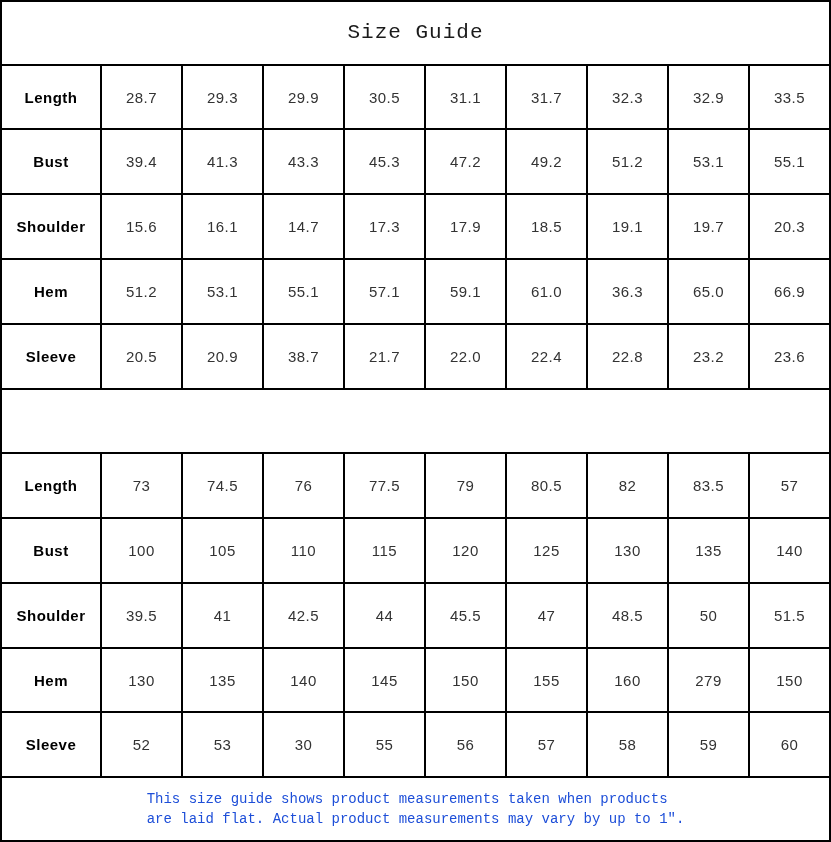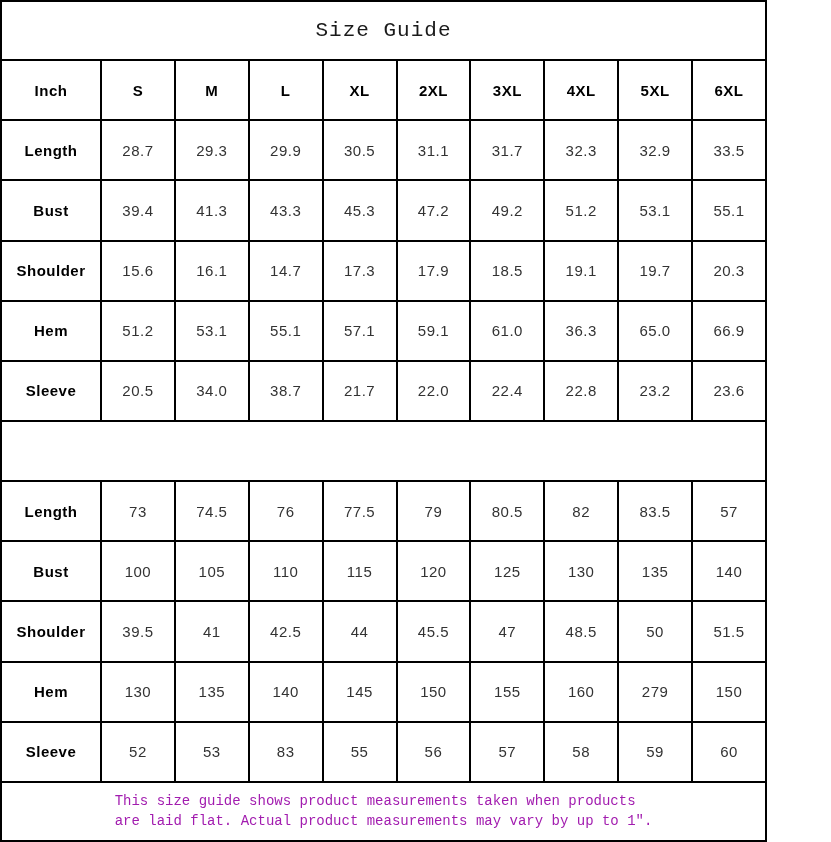--- a/index.html
+++ b/index.html
@@ -14,7 +14,7 @@
     box-sizing: border-box;
   }
   table.size-guide {
-    width: 767px;
+    width: 831px;
     height: 842px;
     border-collapse: collapse;
     table-layout: fixed;

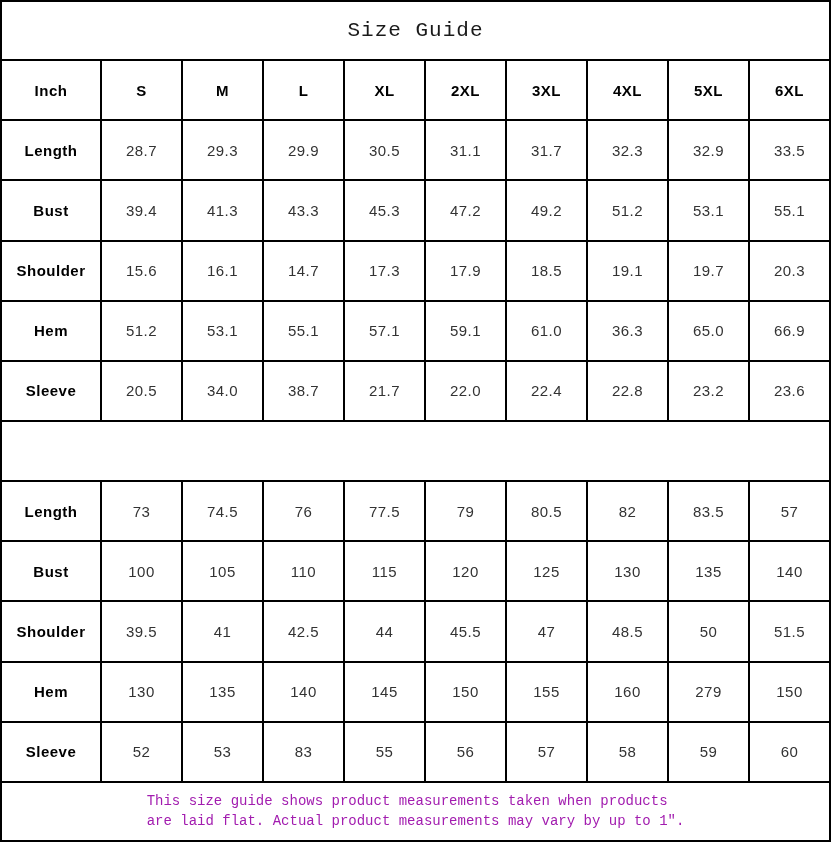--- a/index.html
+++ b/index.html
@@ -95,18 +95,6 @@
       </tr>
     </tbody>
     <tbody>
-        <tr class="size-header-row">
-          <td class="label-cell">Inch</td>
-          <td class="head-cell">S</td>
-          <td class="head-cell">M</td>
-          <td class="head-cell">L</td>
-          <td class="head-cell">XL</td>
-          <td class="head-cell">2XL</td>
-          <td class="head-cell">3XL</td>
-          <td class="head-cell">4XL</td>
-          <td class="head-cell">5XL</td>
-          <td class="head-cell">6XL</td>
-        </tr>
         <tr class="measurement-row">
           <td class="label-cell">Length</td>
           <td class="value-cell">28.7</td>

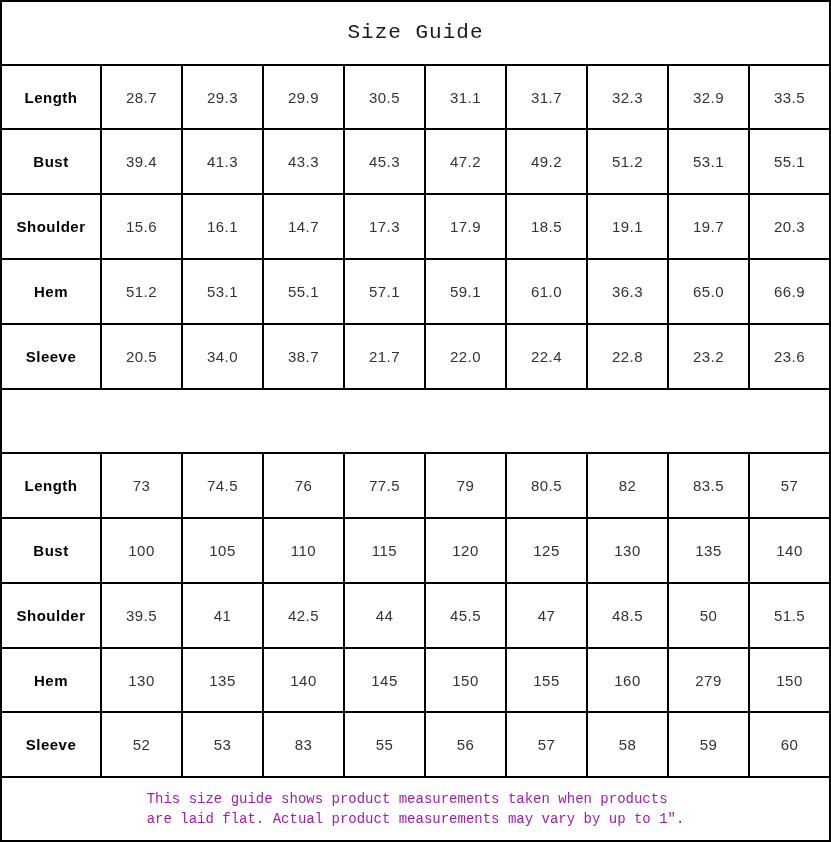--- a/index.html
+++ b/index.html
@@ -146,7 +146,7 @@
         <tr class="measurement-row">
           <td class="label-cell">Sleeve</td>
           <td class="value-cell">20.5</td>
-          <td class="value-cell">34.0</td>
+          <td class="value-cell">20.9</td>
           <td class="value-cell">38.7</td>
           <td class="value-cell">21.7</td>
           <td class="value-cell">22.0</td>

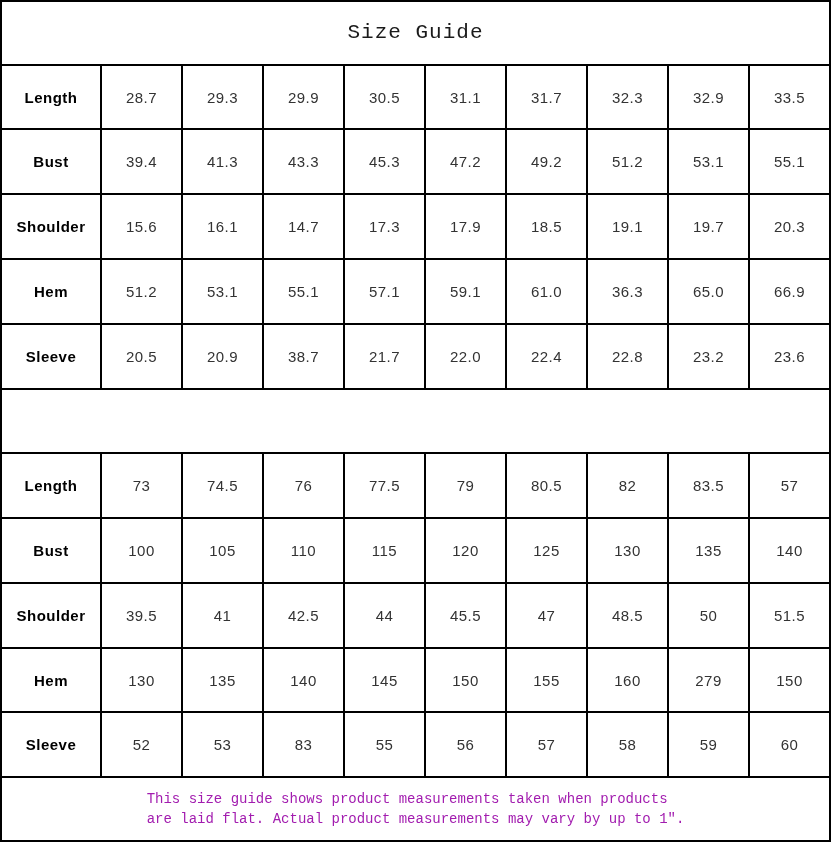--- a/index.html
+++ b/index.html
@@ -214,7 +214,7 @@
           <td class="label-cell">Sleeve</td>
           <td class="value-cell">52</td>
           <td class="value-cell">53</td>
-          <td class="value-cell">83</td>
+          <td class="value-cell">30</td>
           <td class="value-cell">55</td>
           <td class="value-cell">56</td>
           <td class="value-cell">57</td>

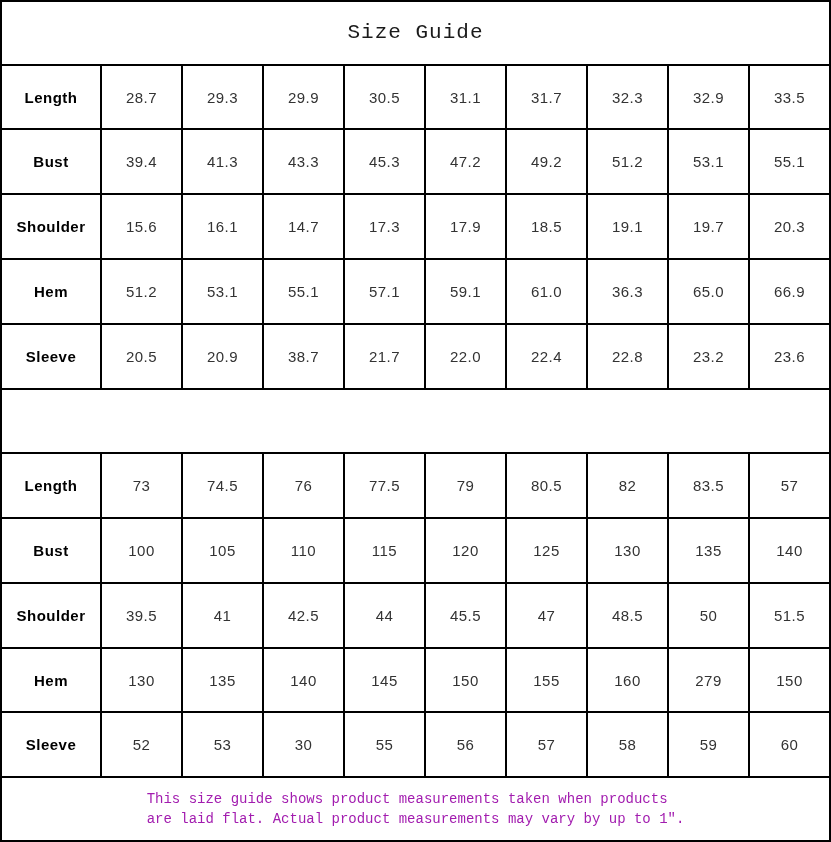--- a/index.html
+++ b/index.html
@@ -68,7 +68,7 @@
     font-family: "Liberation Mono", "DejaVu Sans Mono", monospace;
     font-size: 14px;
     line-height: 20px;
-    color: #a21caf;
+    color: #1d4ed8;
     white-space: nowrap;
   }
 </style>

